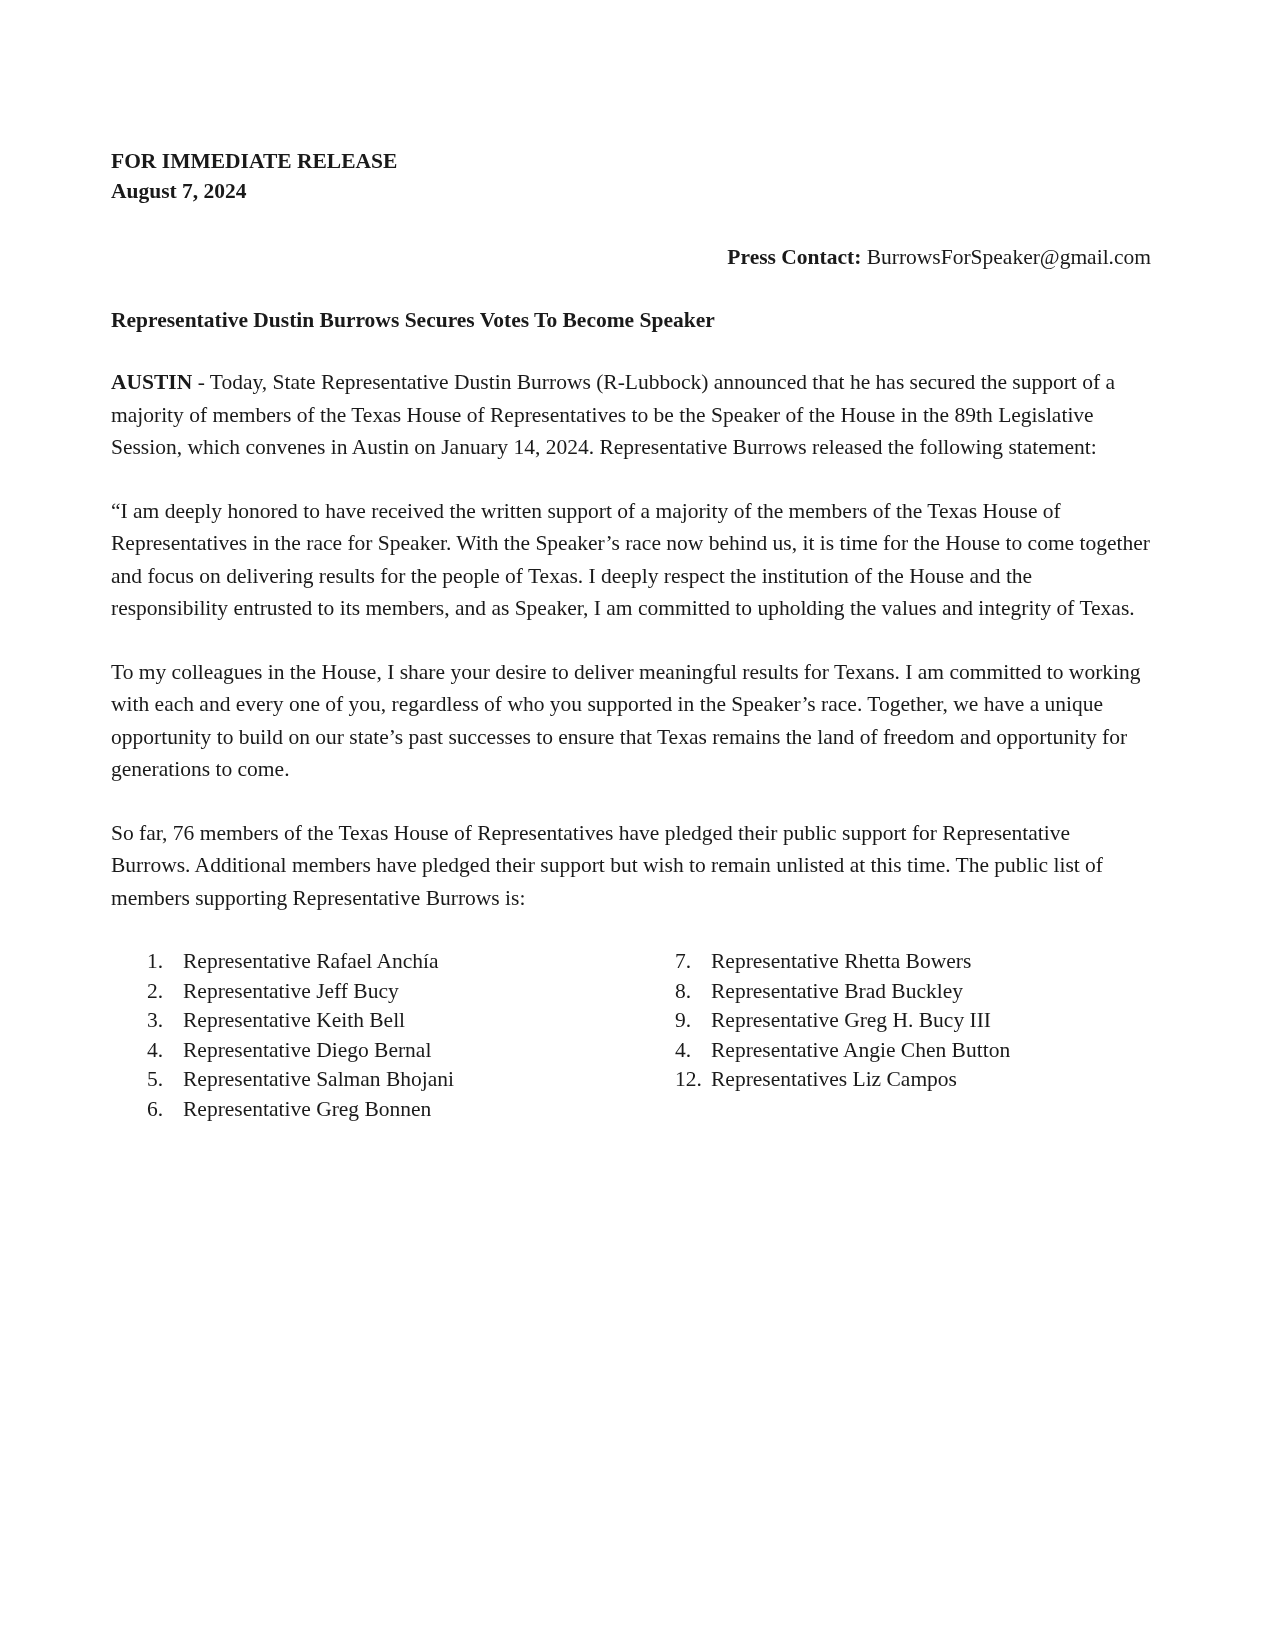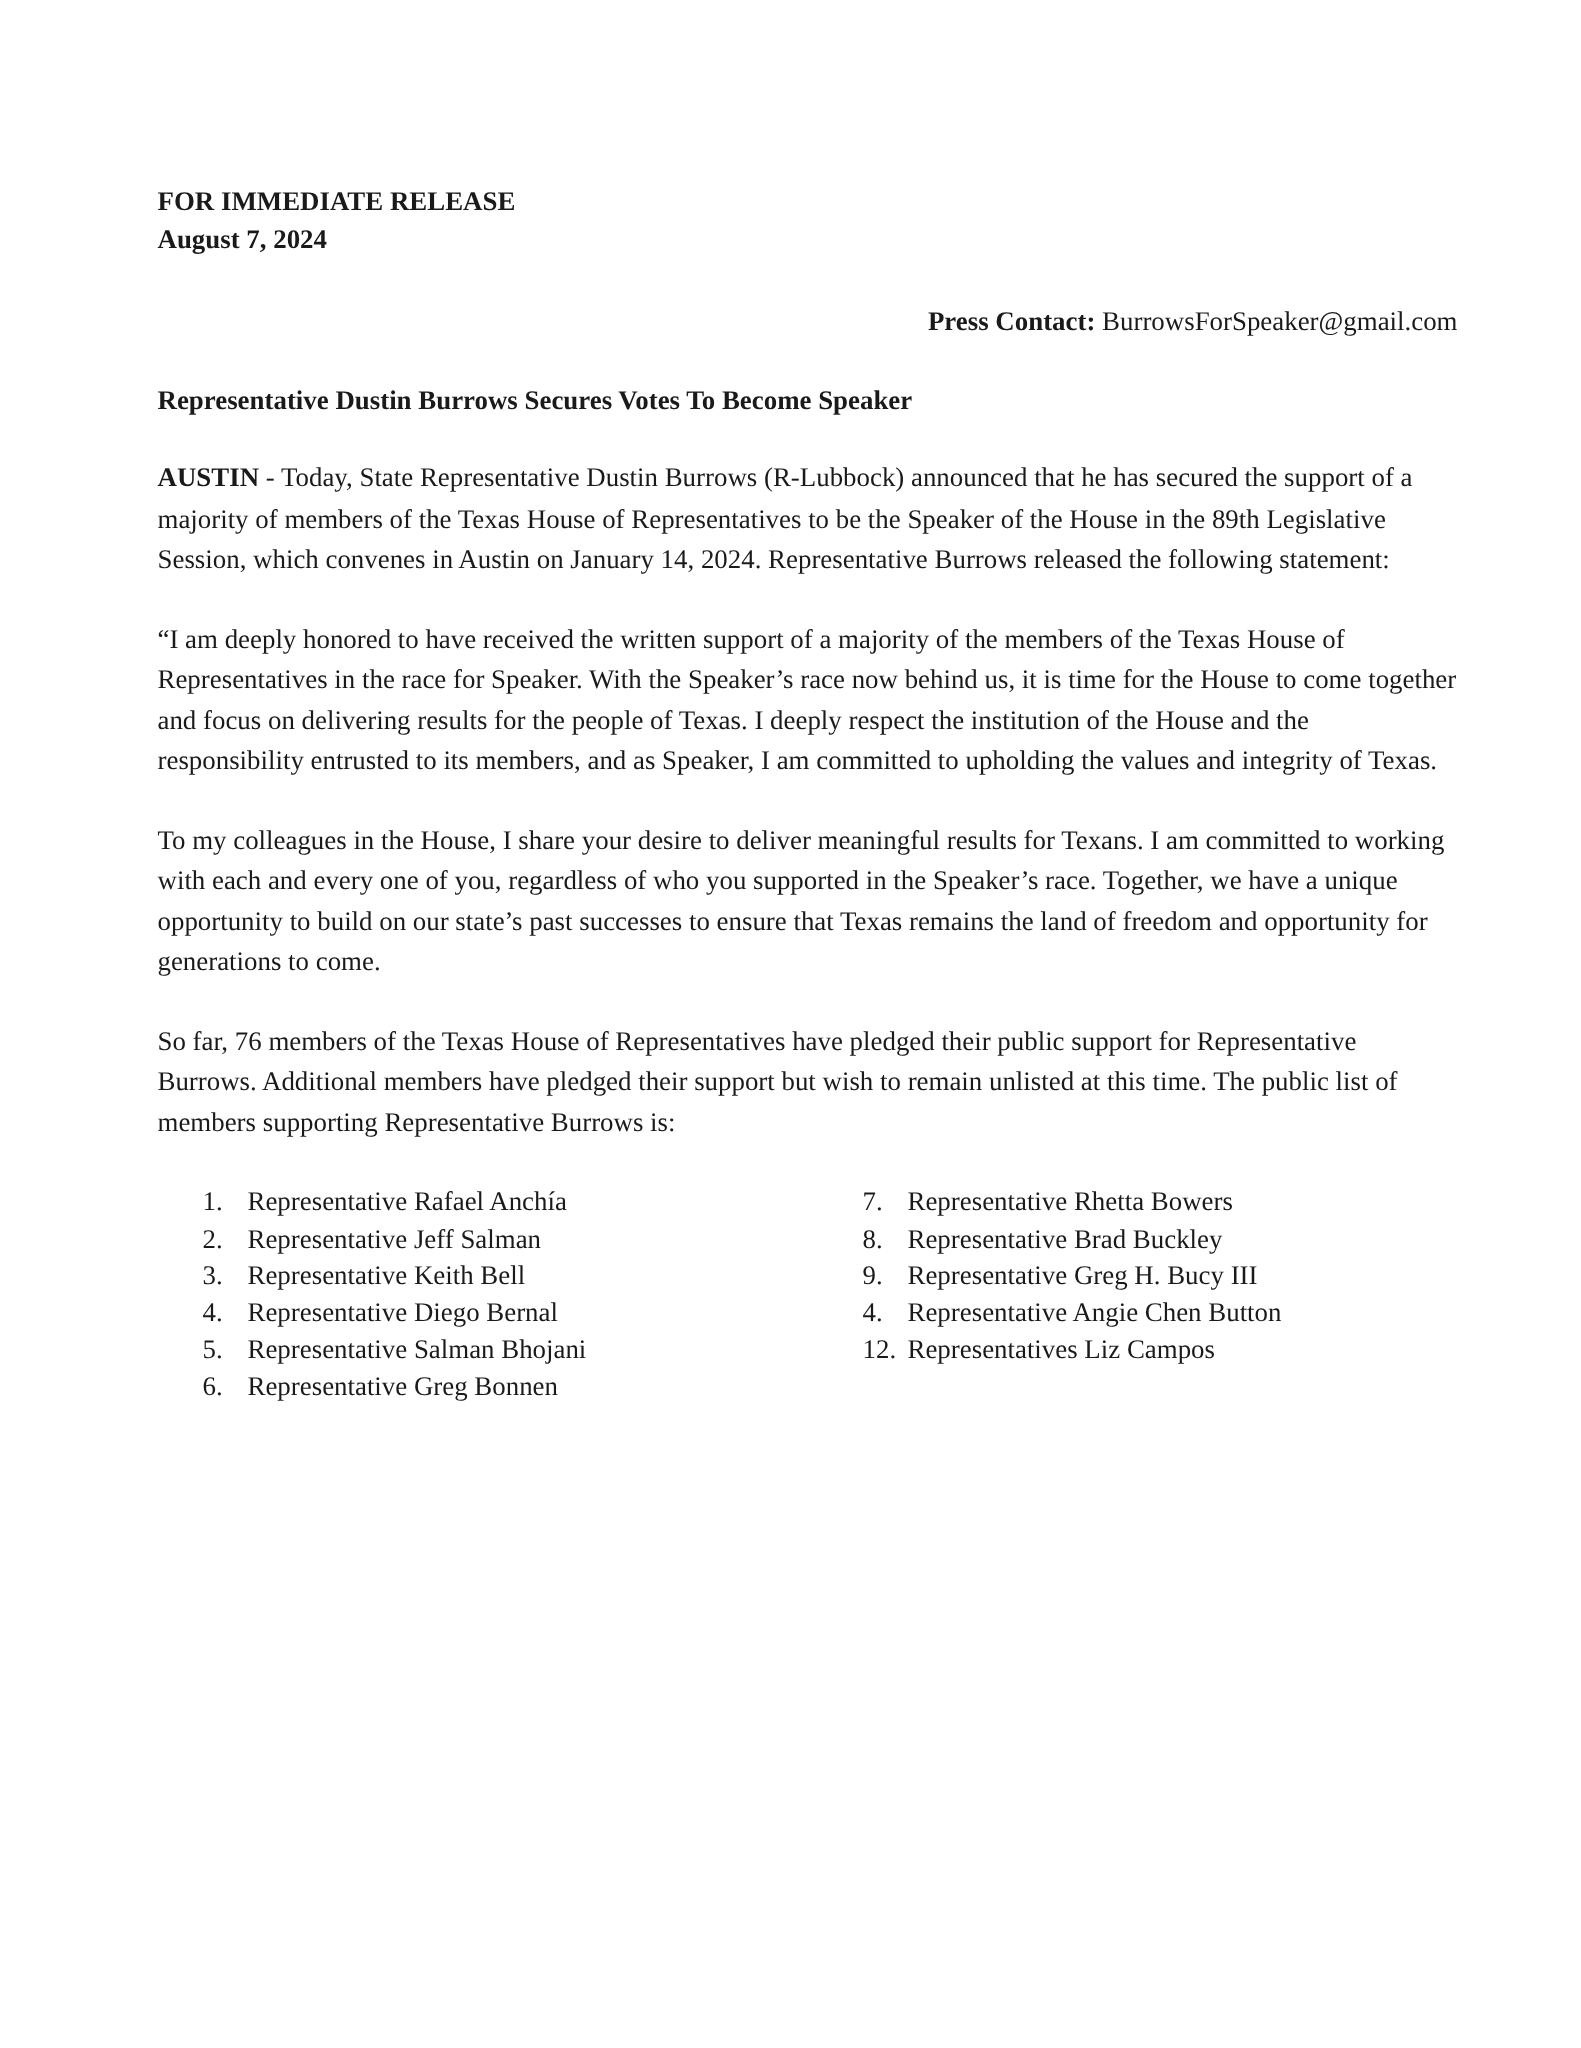--- a/index.html
+++ b/index.html
@@ -17,7 +17,7 @@
     }
     .page {
       position: absolute;
-      left: 126px;
+      left: 111px;
       top: 146px;
       width: 1040px;
       font-size: 21.5px;

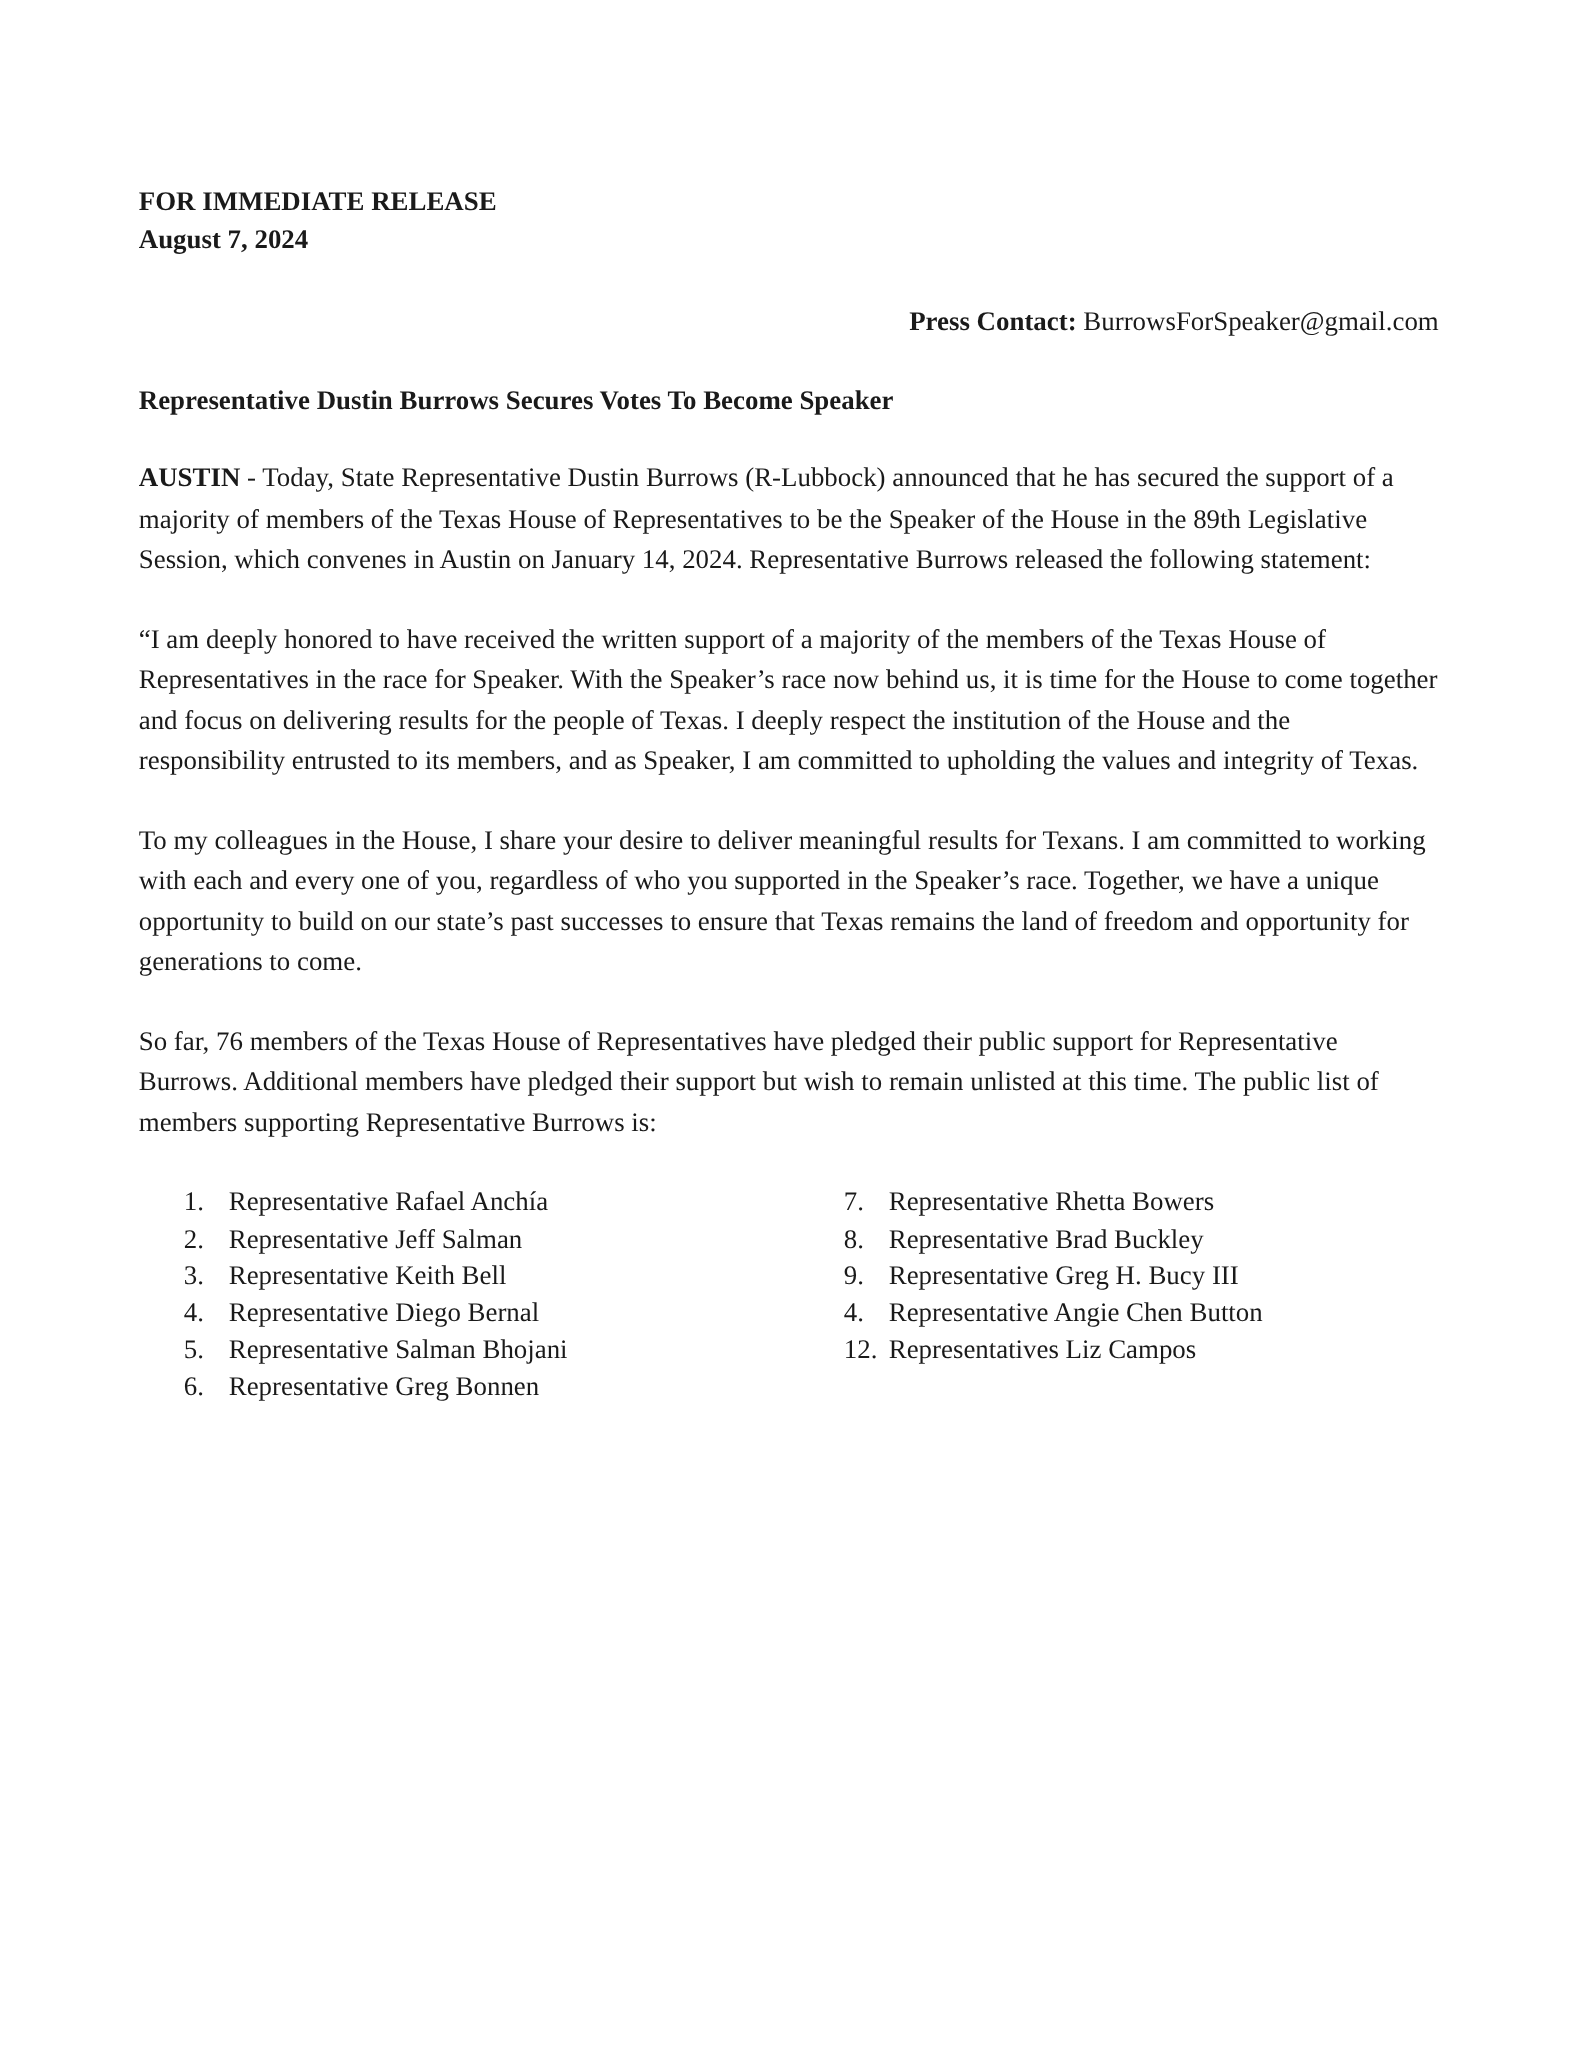--- a/index.html
+++ b/index.html
@@ -108,7 +108,7 @@
         </li>
       <li>
           <span class="num">2.</span>
-          <span>Representative Jeff Salman</span>
+          <span>Representative Jeff Bucy</span>
         </li>
       <li>
           <span class="num">3.</span>

